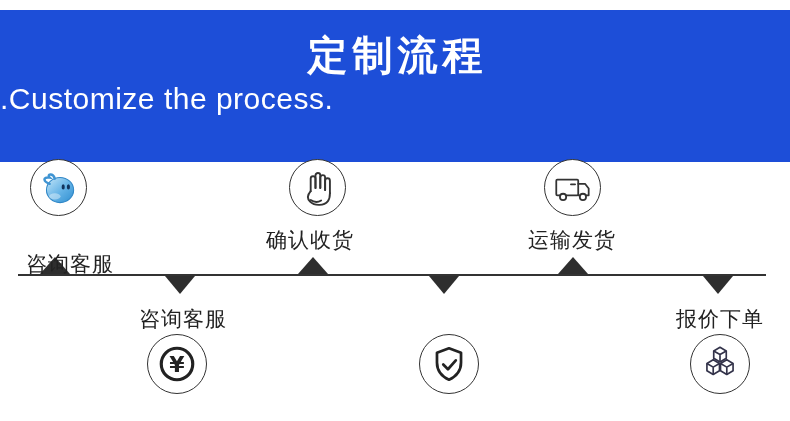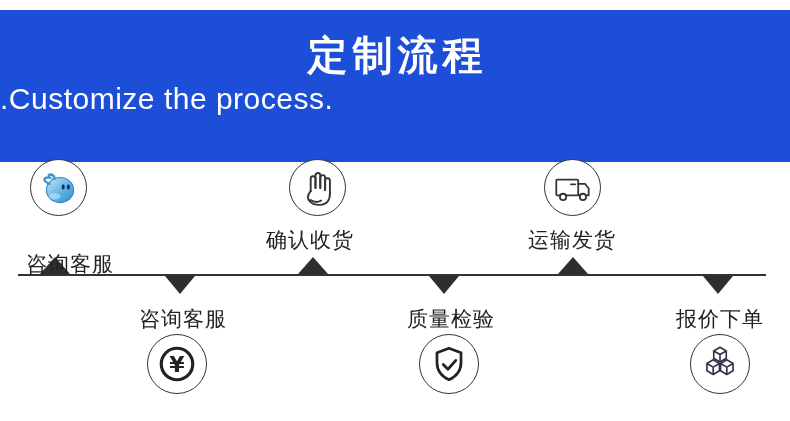--- a/index.html
+++ b/index.html
@@ -113,7 +113,6 @@
   </div>
   <div class="step-label lbl-top l3">确认收货</div>
 
-  <div class="step-label lbl-bot l4">质量检验</div>
   <div class="icon-circle circ-bot c4">
     <svg width="46" height="46" viewBox="0 0 44 44" fill="none" stroke="#222222" stroke-width="2.6" stroke-linecap="round" stroke-linejoin="round">
       <path d="M22 7 l11.5 4.2 v9.3 c0 8.6 -5.2 13.6 -11.5 16.5 c-6.3 -2.9 -11.5 -7.9 -11.5 -16.5 v-9.3 Z"></path>

